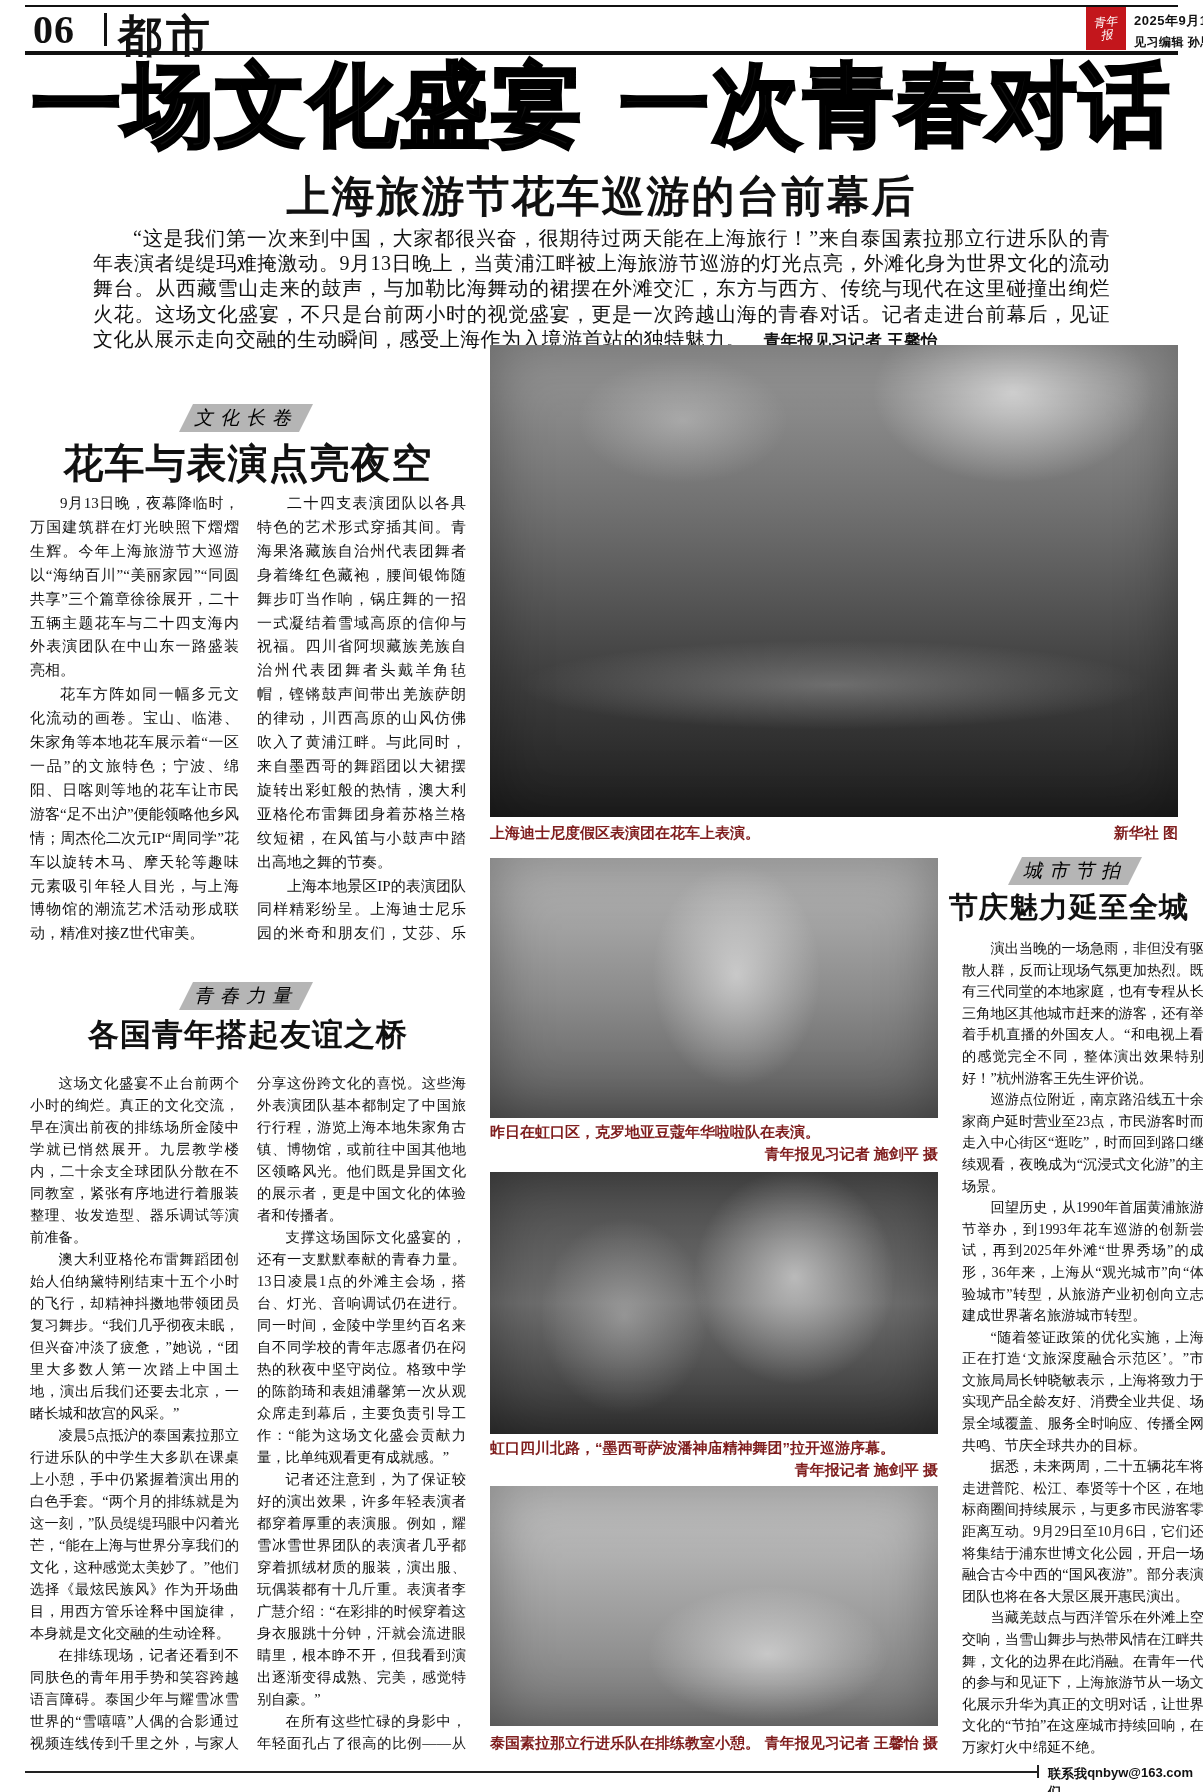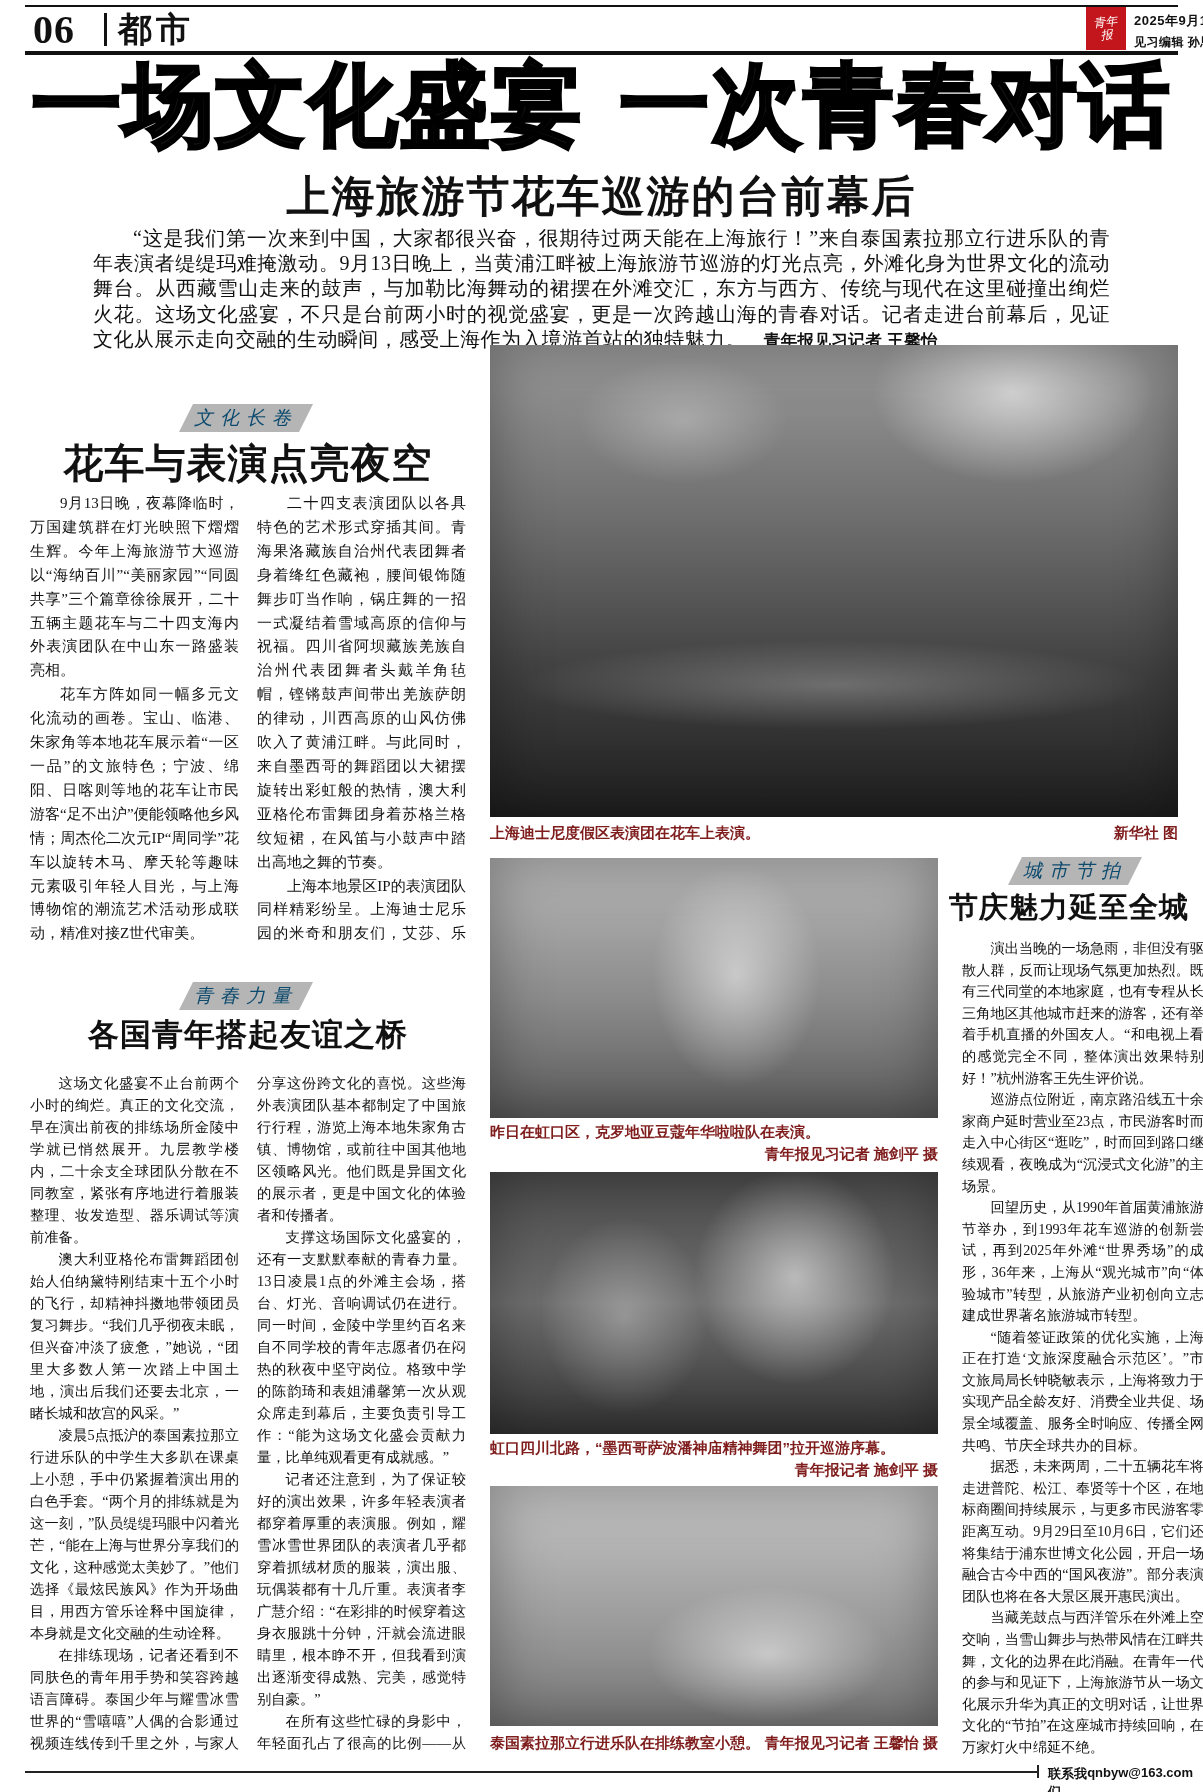--- a/index.html
+++ b/index.html
@@ -16,7 +16,7 @@
   .head-rule { position:absolute; left:25px; top:51px; width:1153px; height:4px; background:#111; }
   .page-num { position:absolute; left:33px; top:6px; font-size:40px; font-weight:700; letter-spacing:1px;font-family:Liberation Serif, serif; }
   .head-vbar { position:absolute; left:104px; top:13px; width:3px; height:33px; background:#111; }
-  .section-name { position:absolute; left:118px; top:7px; font-size:34px; font-weight:700; letter-spacing:4px; }
+  .section-name { position:absolute; left:118px; top:7px; font-size:44px; font-weight:700; letter-spacing:4px; }
   .logo-box { position:absolute; left:1086px; top:7px; width:40px; height:43px; background:#c3161c;
               display:flex; align-items:center; justify-content:center; }
   .logo-box span { color:#fff; font-size:12px; line-height:13px; width:26px; text-align:center;

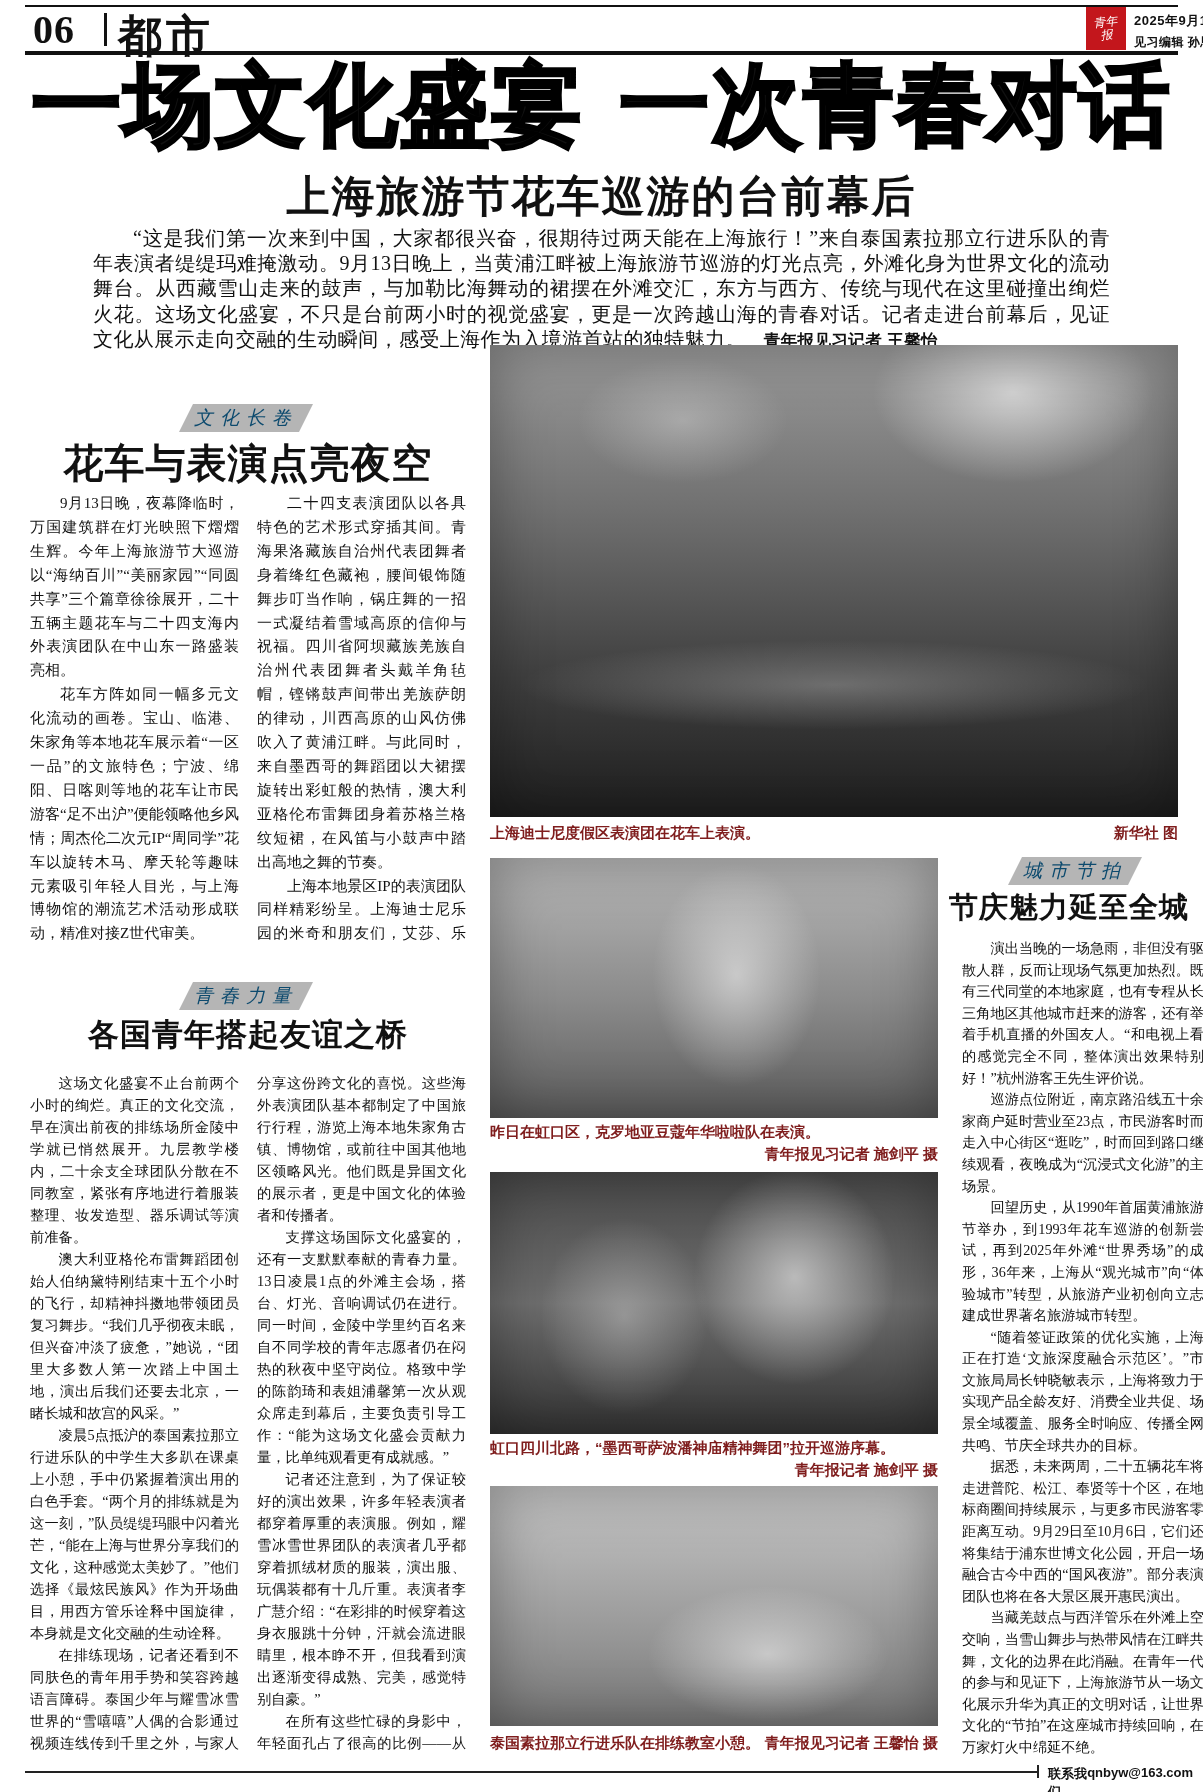--- a/index.html
+++ b/index.html
@@ -37,7 +37,7 @@
           font-size:16.5px; padding-left:18px; }
 
   
-  .badge { position:absolute; width:134px; height:28px; background:#b5b5b5; color:#0c4a6e;
+  .badge { position:absolute; width:134px; height:28px; background:#b5b5b5; color:#000000;
            display:flex; align-items:center; justify-content:center; font-size:19px; letter-spacing:7px;
            font-style:italic; clip-path:polygon(14px 0, 100% 0, calc(100% - 14px) 100%, 0 100%); }
   .sec-title { position:absolute; text-align:center; font-weight:700; letter-spacing:1px; }

